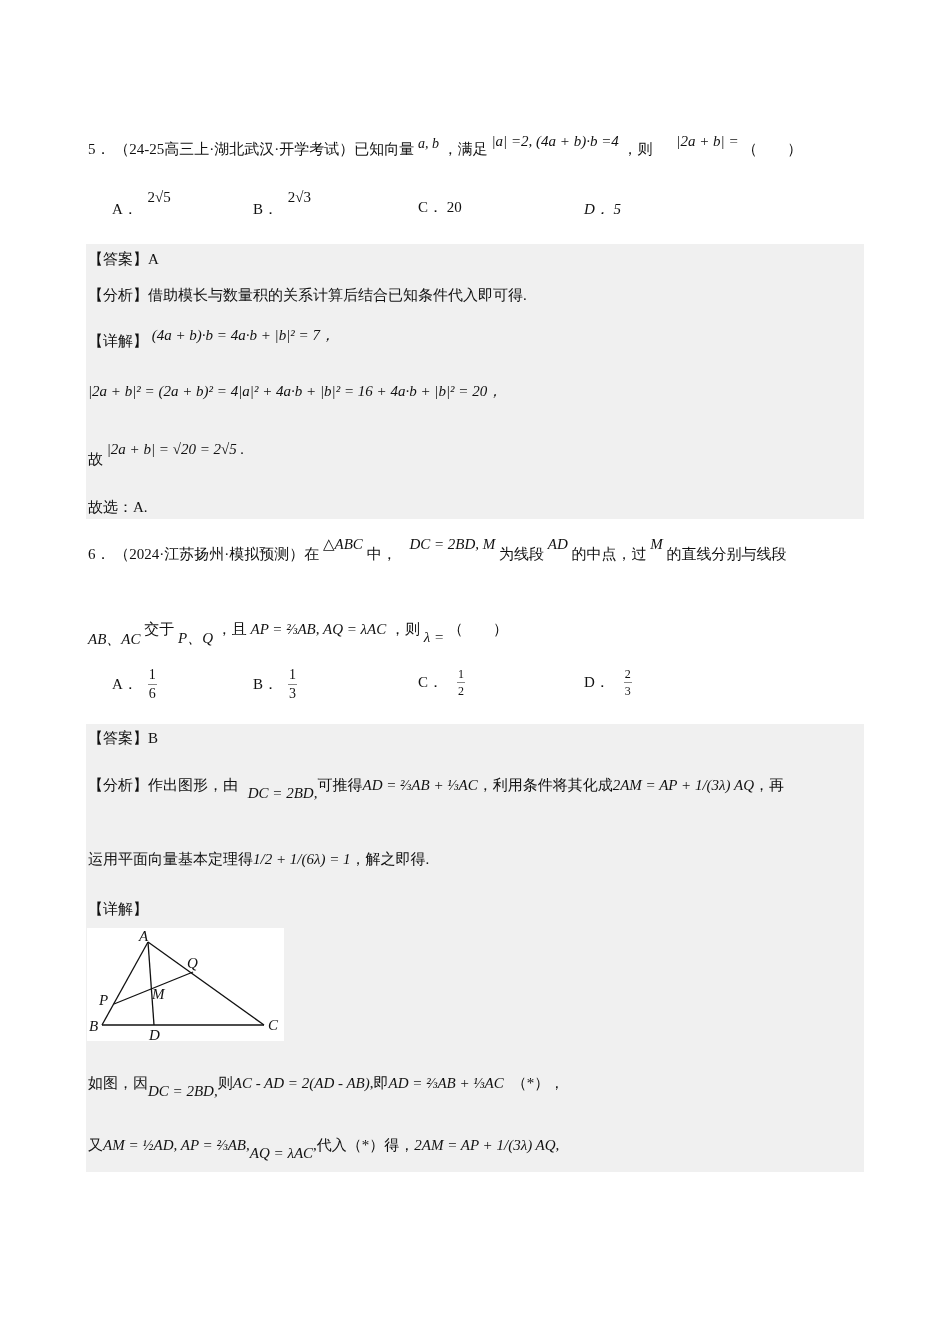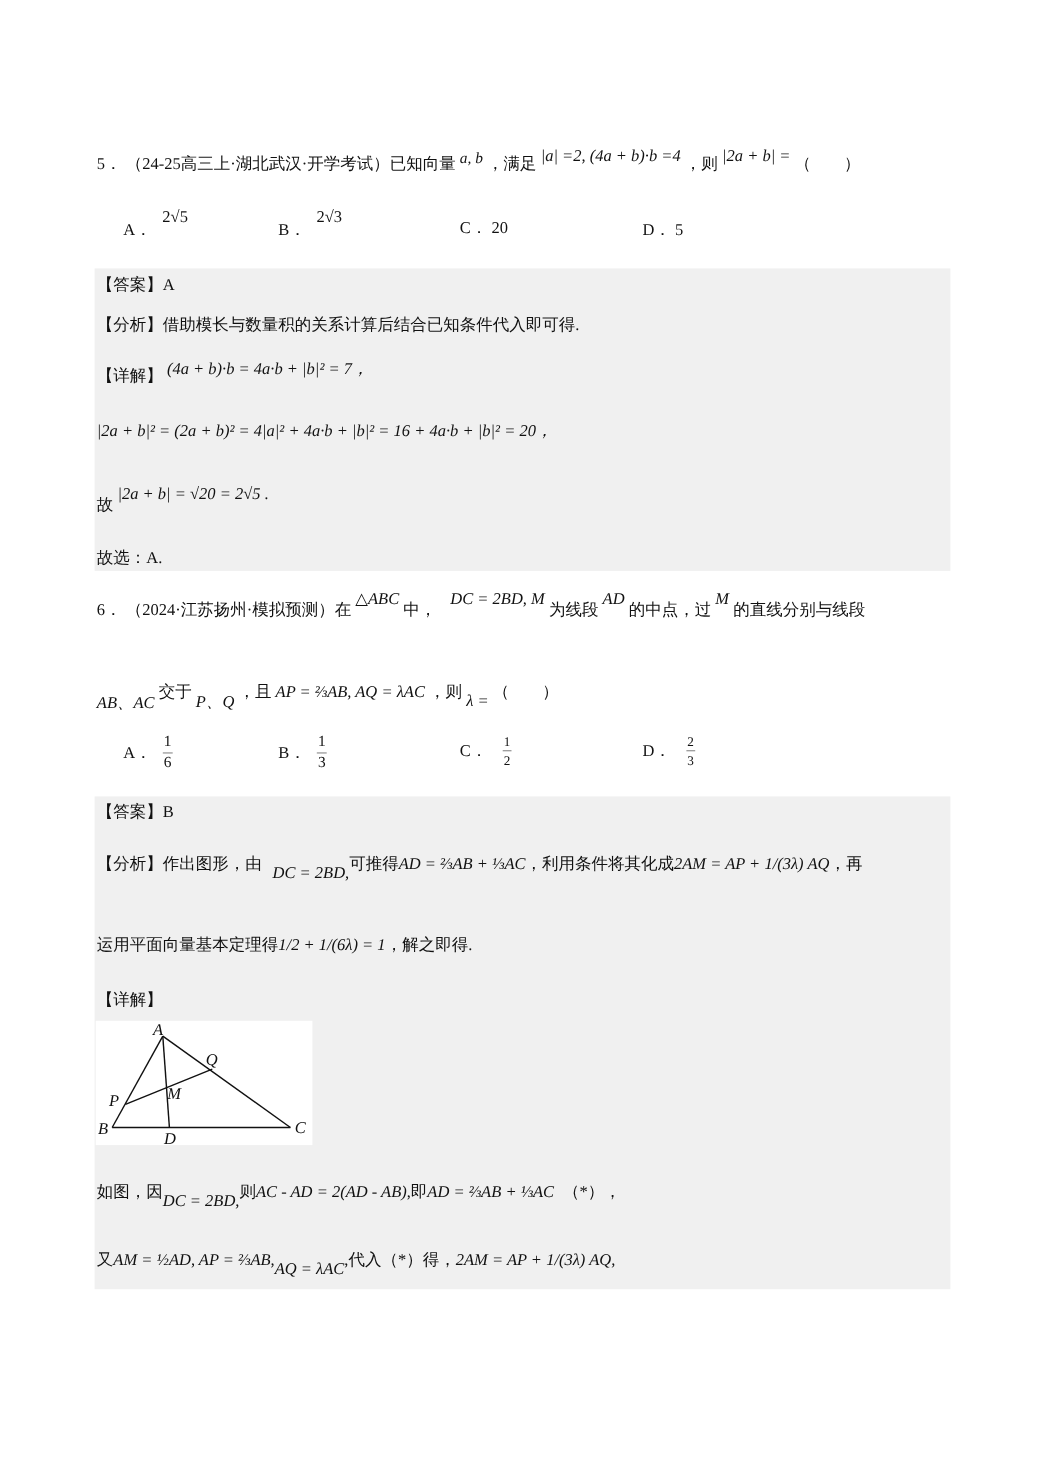--- a/index.html
+++ b/index.html
@@ -25,7 +25,7 @@
   <span>，满足</span>
   <span class="m" style="position:relative;top:-8px;">|a| =2, (4a + b)·b =4</span>
   <span>，则</span>
-  <span class="m" style="position:relative;top:-8px;">|2a + b| =</span>
+  <span class="m" style="position:relative;top:-8px;margin-left:20px;">|2a + b| =</span>
   <span>（　　）</span>
 </div>
 

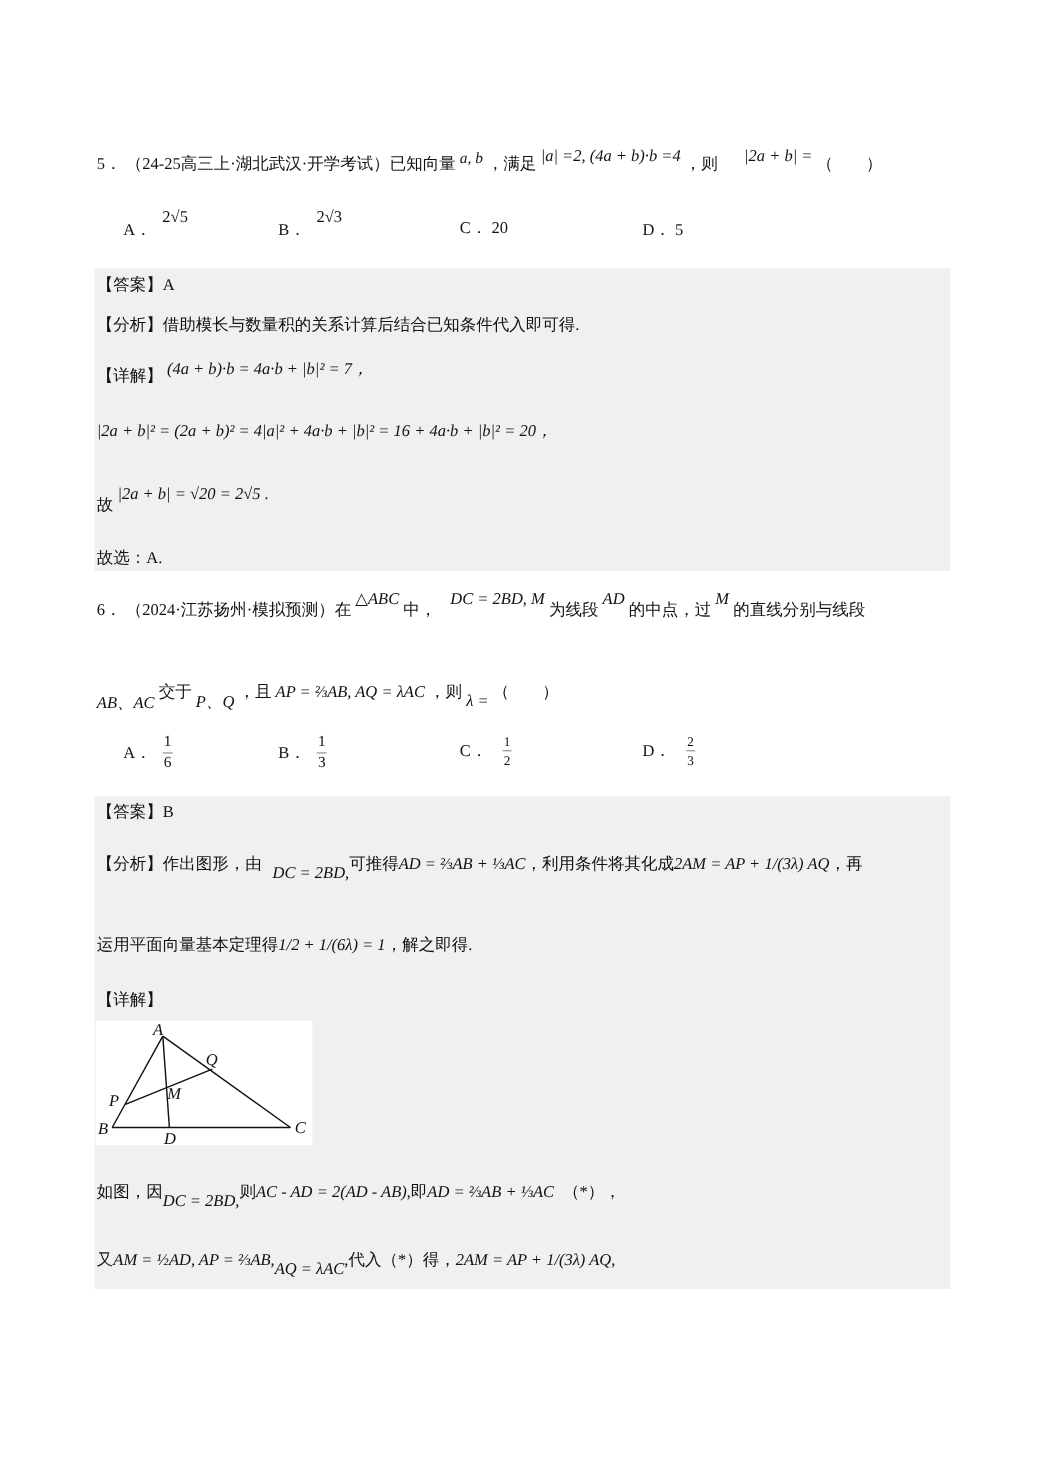--- a/index.html
+++ b/index.html
@@ -42,7 +42,7 @@
     <span>C．</span>
     <span>20</span>
   </div>
-  <div class="opt" style="left:584px;top:200px;">
+  <div class="opt" style="left:584px;top:200px;font-style:italic;">
     <span>D．</span>
     <span>5</span>
   </div>

